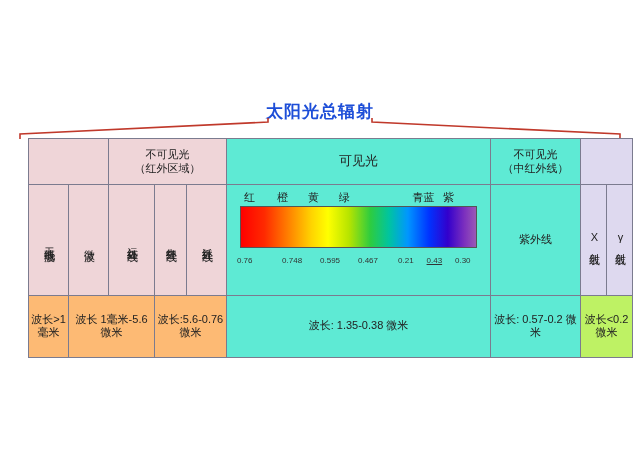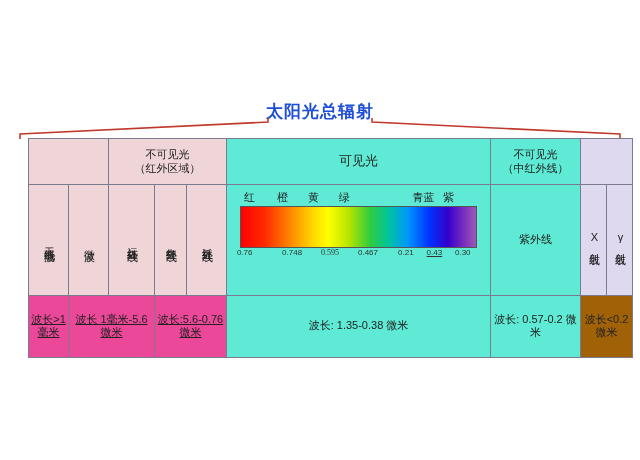--- a/index.html
+++ b/index.html
@@ -120,7 +120,7 @@
   .spec-ticks {
     position: relative;
     height: 14px;
-    margin-top: 0;
+    margin-top: 8px;
   }
   .spec-ticks span {
     position: absolute;

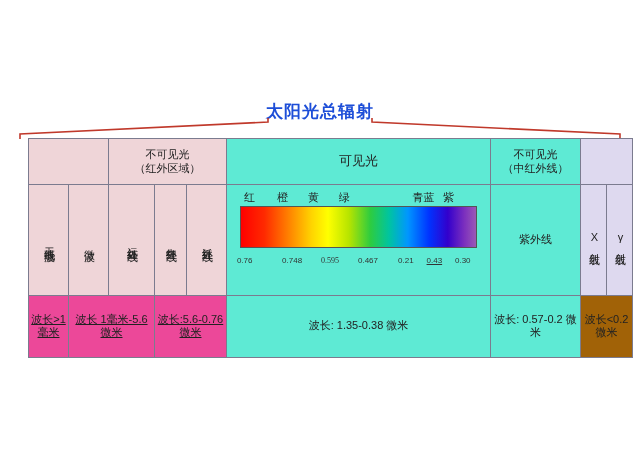--- a/index.html
+++ b/index.html
@@ -206,7 +206,7 @@
           <div class="spec-ticks" id="spec-ticks">
                 <span style="left: 2%;">0.76</span>
                 <span style="left: 22%;">0.748</span>
-                <span style="left: 38%; font-family: Liberation Serif, serif;">0.595</span>
+                <span style="left: 38%;">0.595</span>
                 <span style="left: 54%;">0.467</span>
                 <span style="left: 70%;">0.21</span>
                 <span style="left: 82%; text-decoration: underline;">0.43</span>

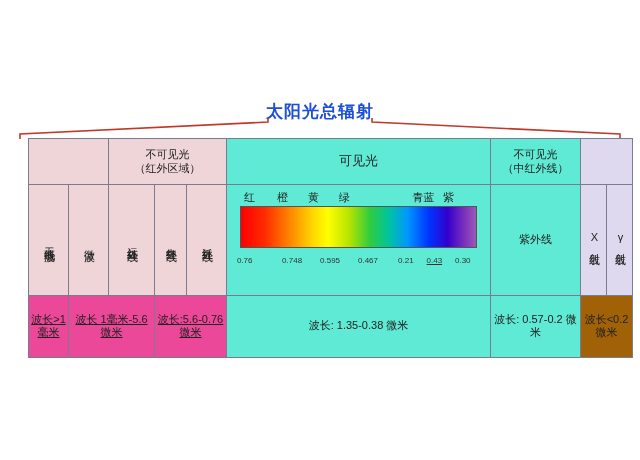--- a/index.html
+++ b/index.html
@@ -67,7 +67,7 @@
   .violet { background: #ded9ef; }
   .white  { background: #5eead4; }
   .lilac  { background: #a16207; }
-  .pinkrow{ background: #ec4899; text-decoration: underline; }
+  .pinkrow{ background: #fdba74; }
   .vert-wrap {
     display: inline-block;
     writing-mode: vertical-rl;

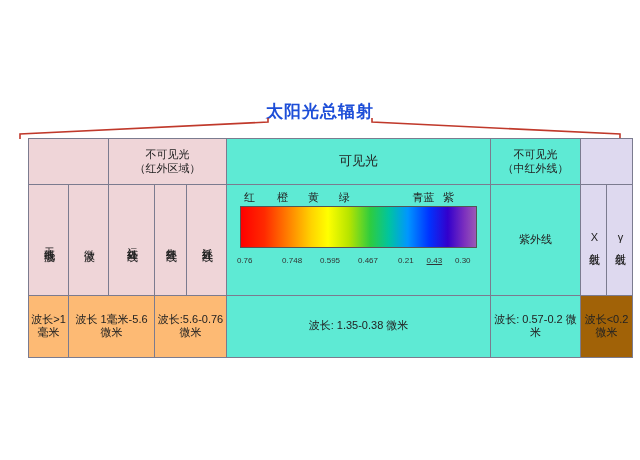--- a/index.html
+++ b/index.html
@@ -66,7 +66,7 @@
   .pink   { background: #efd5d8; }
   .violet { background: #ded9ef; }
   .white  { background: #5eead4; }
-  .lilac  { background: #a16207; }
+  .lilac  { background: #bef264; }
   .pinkrow{ background: #fdba74; }
   .vert-wrap {
     display: inline-block;

